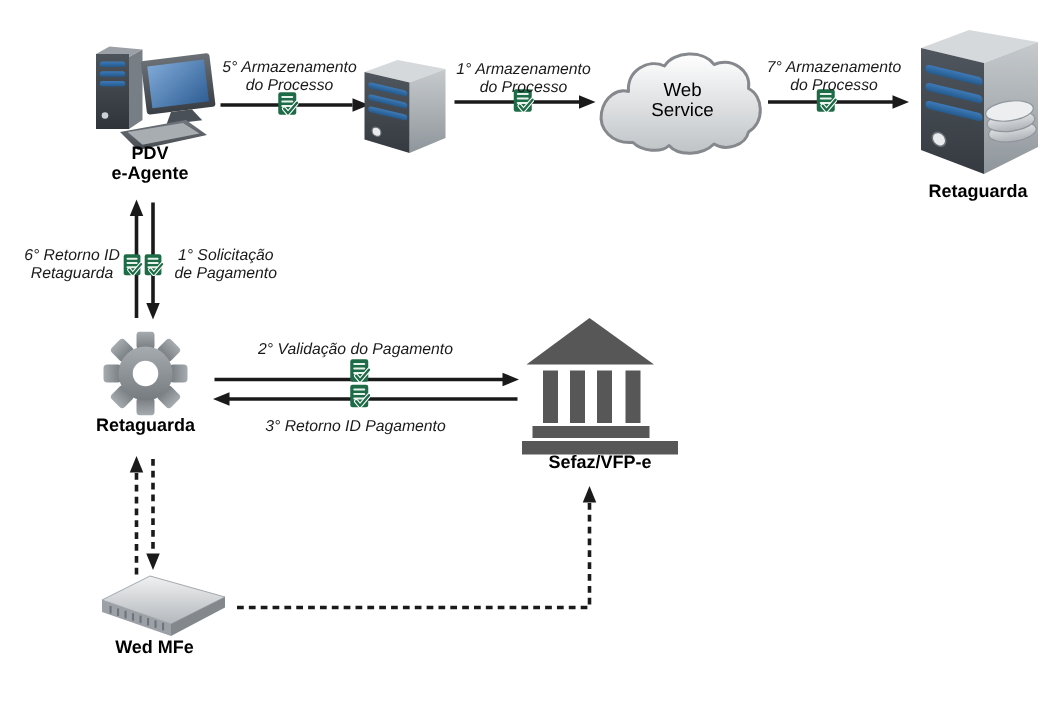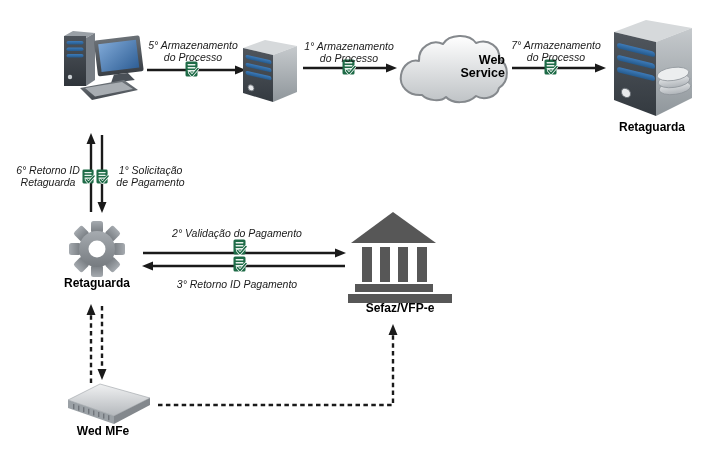--- a/index.html
+++ b/index.html
@@ -18,8 +18,8 @@
     text-align:center;white-space:nowrap;
   }
   .cloud-label{
-    position:absolute;font-size:12.5px;font-weight:bold;line-height:13px;color:#000;
-    text-align:right;white-space:nowrap;
+    position:absolute;font-size:12.5px;font-weight:normal;line-height:13px;color:#000;
+    text-align:center;white-space:nowrap;
   }
 </style>
 </head>

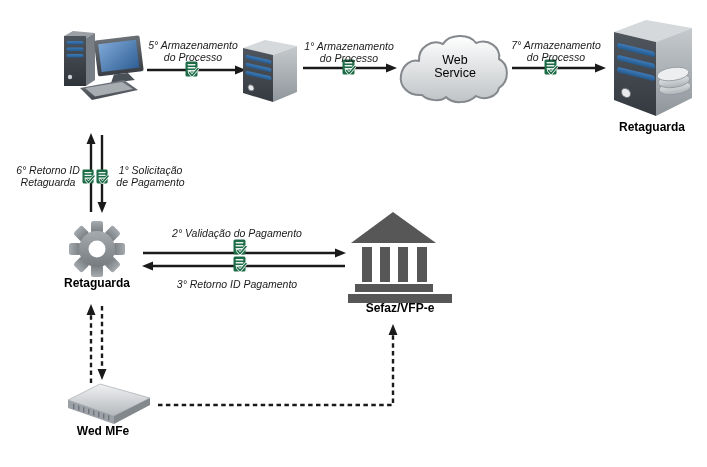--- a/index.html
+++ b/index.html
@@ -284,6 +284,10 @@
   <div class="flow-label" style="left:157px;top:227px;width:160px">2° Validação do Pagamento</div>
   <div class="flow-label" style="left:157px;top:278px;width:160px">3° Retorno ID Pagamento</div>
 
+  <div class="node-label" style="left:45px;top:96px;width:110px">
+    <div>PDV</div>
+    <div>e-Agente</div>
+  </div>
   <div class="cloud-label" style="left:405px;top:54px;width:100px">
     <div>Web</div>
     <div>Service</div>

